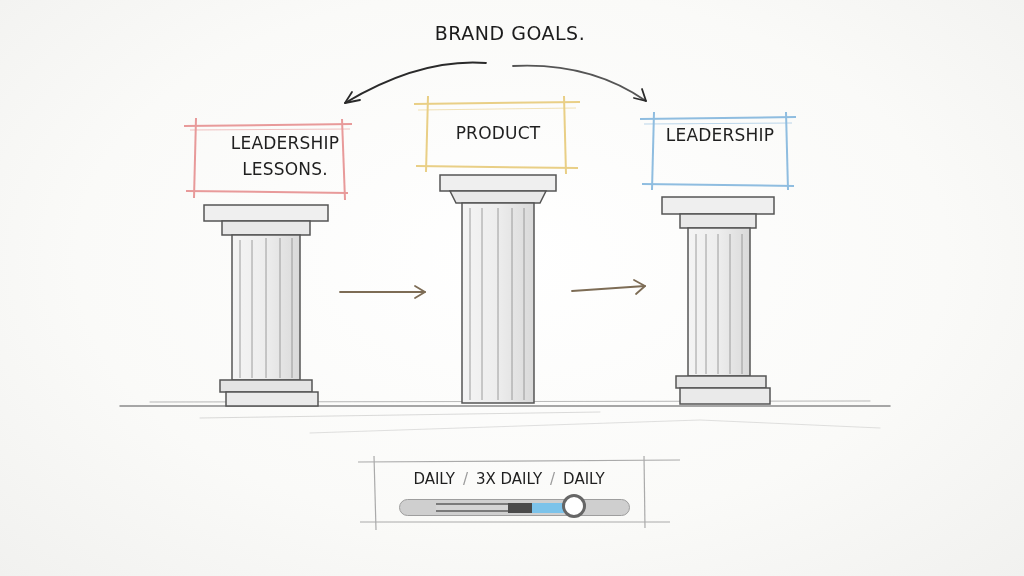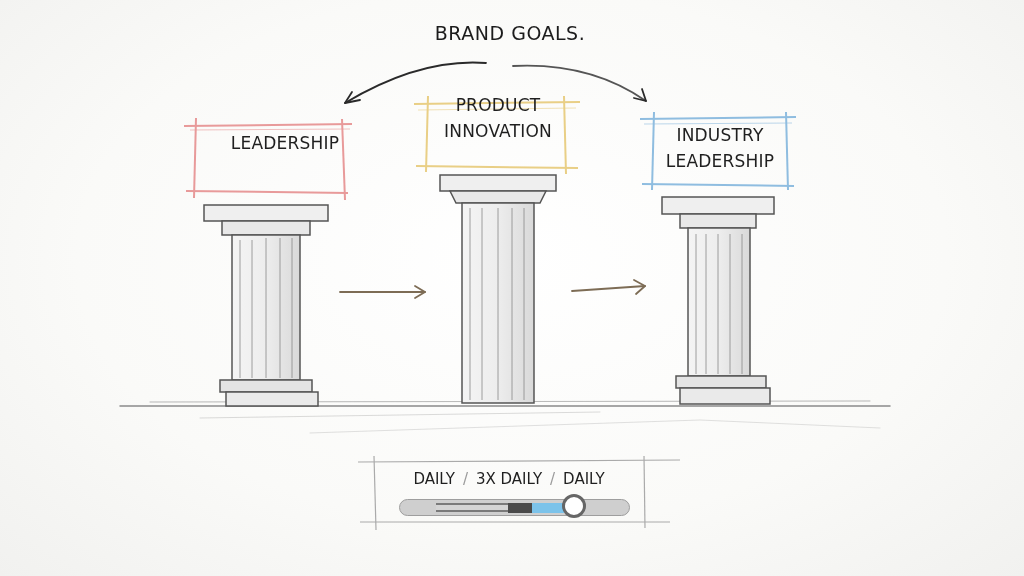--- a/index.html
+++ b/index.html
@@ -46,7 +46,7 @@
     letter-spacing: 0.2px;
   }
   .label-leadership { left: 207px; top: 130px; width: 156px; }
-  .label-product    { left: 424px; top: 92px; width: 148px; }
+  .label-product    { left: 424px; top: 120px; width: 148px; }
   .label-industry   { left: 646px; top: 122px; width: 148px; }
 
   .freq {

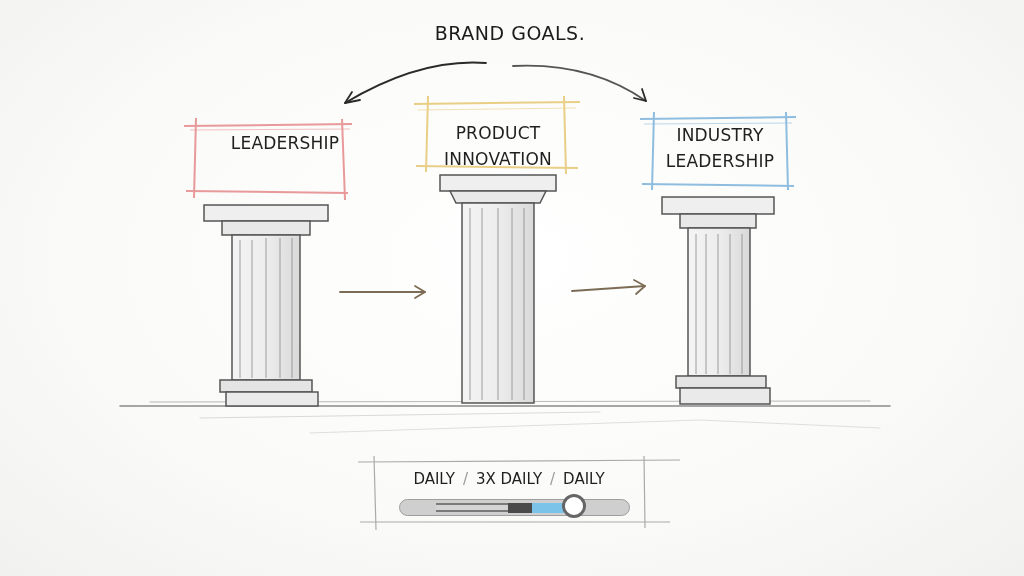--- a/index.html
+++ b/index.html
@@ -207,7 +207,6 @@
   <div>INNOVATION</div>
 </div>
 <div class="label label-industry">
-  <div>INDUSTRY</div>
   <div>LEADERSHIP</div>
 </div>
 

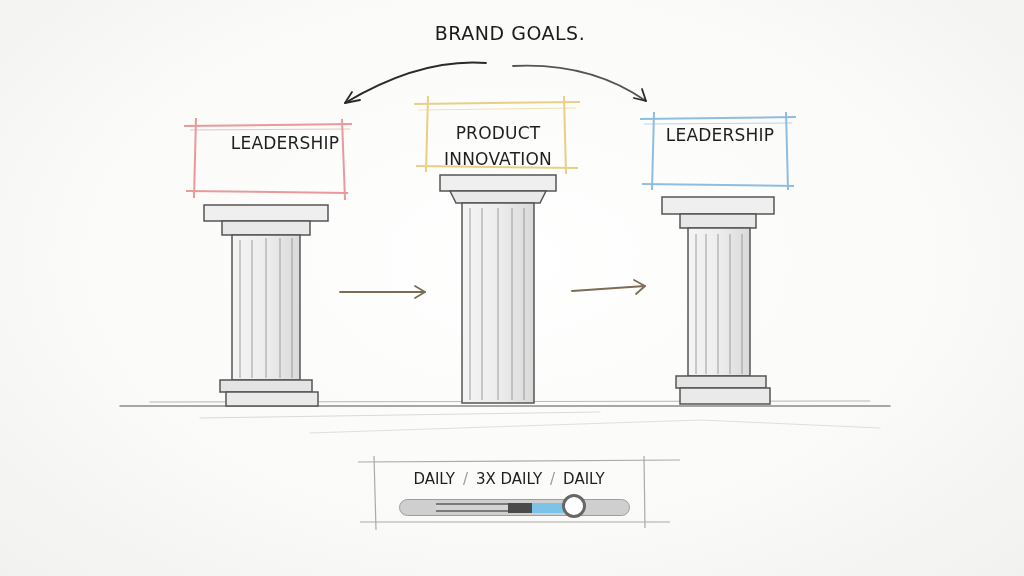--- a/index.html
+++ b/index.html
@@ -201,6 +201,7 @@
 
 <div class="label label-leadership">
   <div>LEADERSHIP</div>
+  <div>LESSONS.</div>
 </div>
 <div class="label label-product">
   <div>PRODUCT</div>

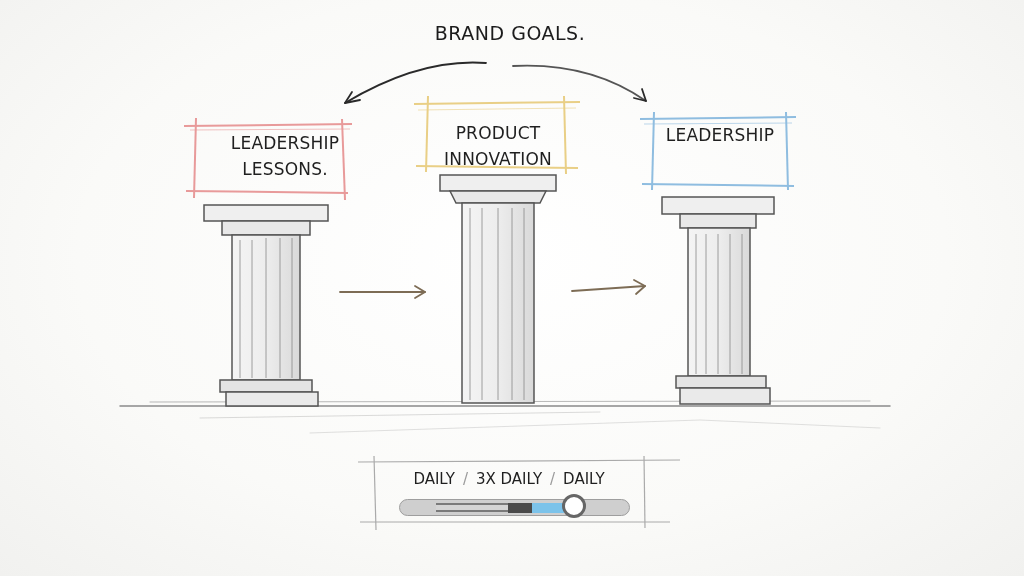--- a/index.html
+++ b/index.html
@@ -205,7 +205,6 @@
 </div>
 <div class="label label-product">
   <div>PRODUCT</div>
-  <div>INNOVATION</div>
 </div>
 <div class="label label-industry">
   <div>LEADERSHIP</div>

